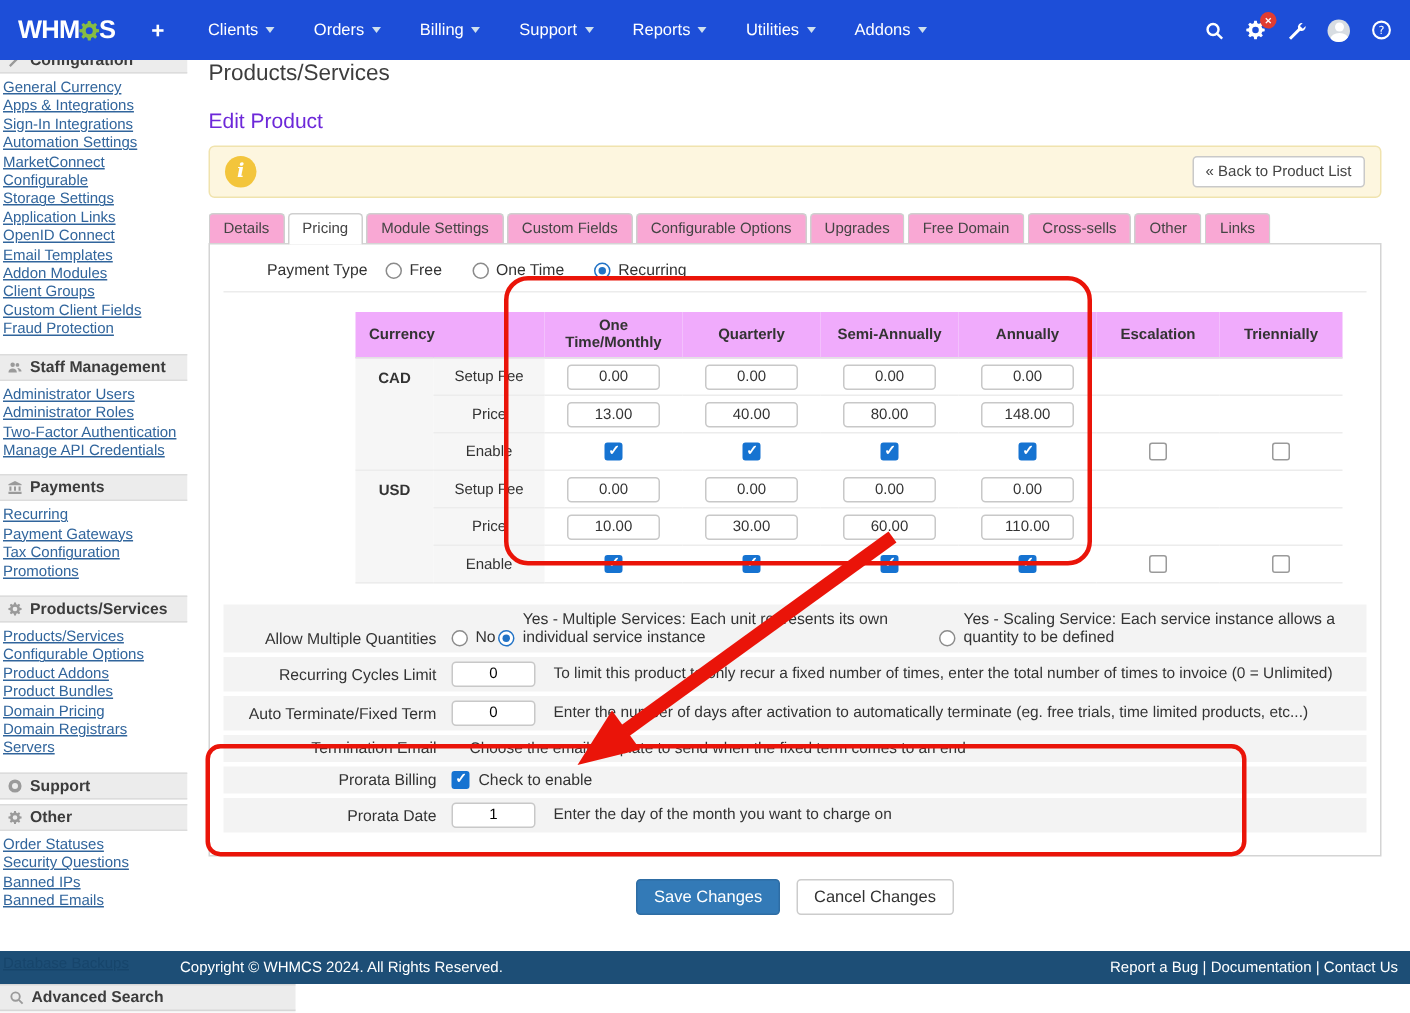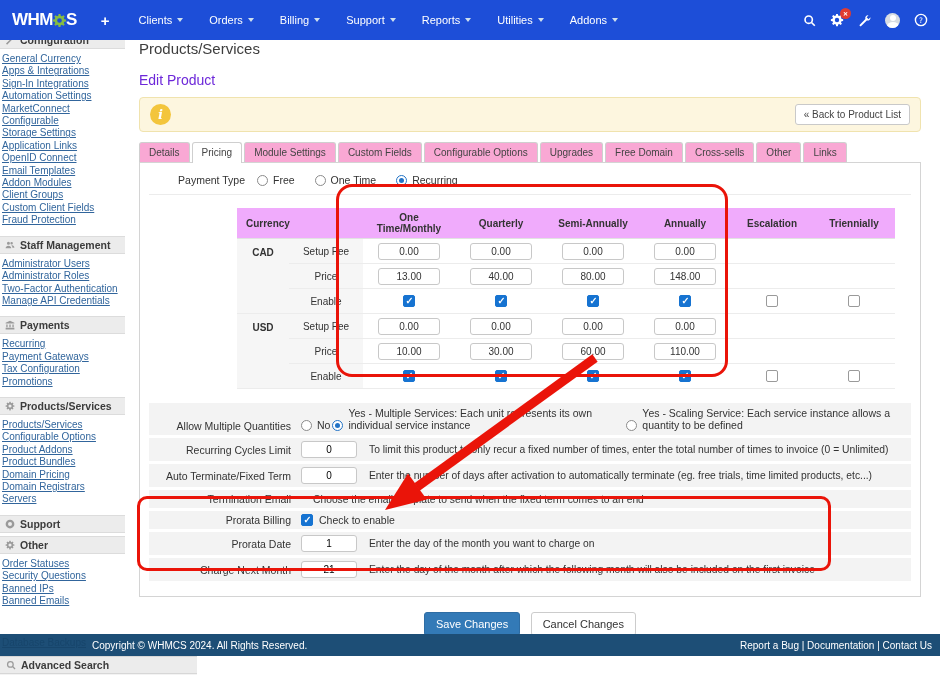--- a/index.html
+++ b/index.html
@@ -427,11 +427,6 @@
         <span class="fhelp">Enter the day of the month you want to charge on</span>
       </div>
 
-      <div class="frow">
-        <span class="flabel">Charge Next Month</span>
-        <input class="fin" value="21" style="">
-        <span class="fhelp">Enter the day of the month after which the following month will also be included on the first invoice</span>
-      </div>
     </div>
   </div>
 

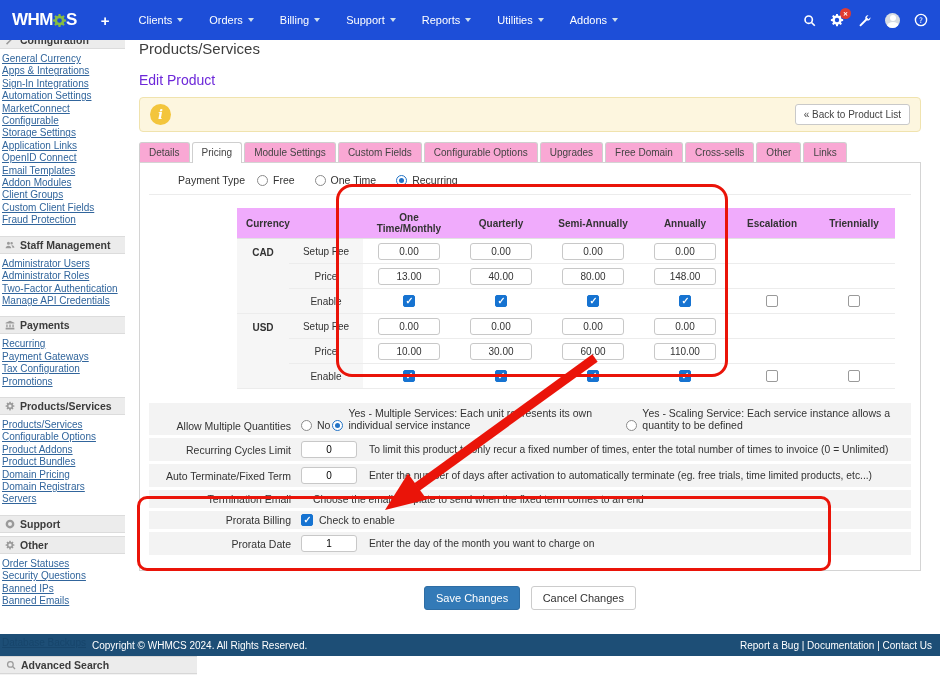--- a/index.html
+++ b/index.html
@@ -31,7 +31,7 @@
 
   
   .footer{position:absolute;left:0;right:0;top:634px;height:22px;background:#1d4e76;z-index:5;display:flex;align-items:center;font-size:10px;color:#fff}
-  .fcopy{margin-left:92px}
+  .fcopy{margin-left:120px}
   .flinks{margin-left:auto;margin-right:8px;display:flex}
   .flink{color:#fff;text-decoration:none;cursor:pointer}
   .flink:not(:last-child)::after{content:"\00a0|\00a0";color:#fff}

